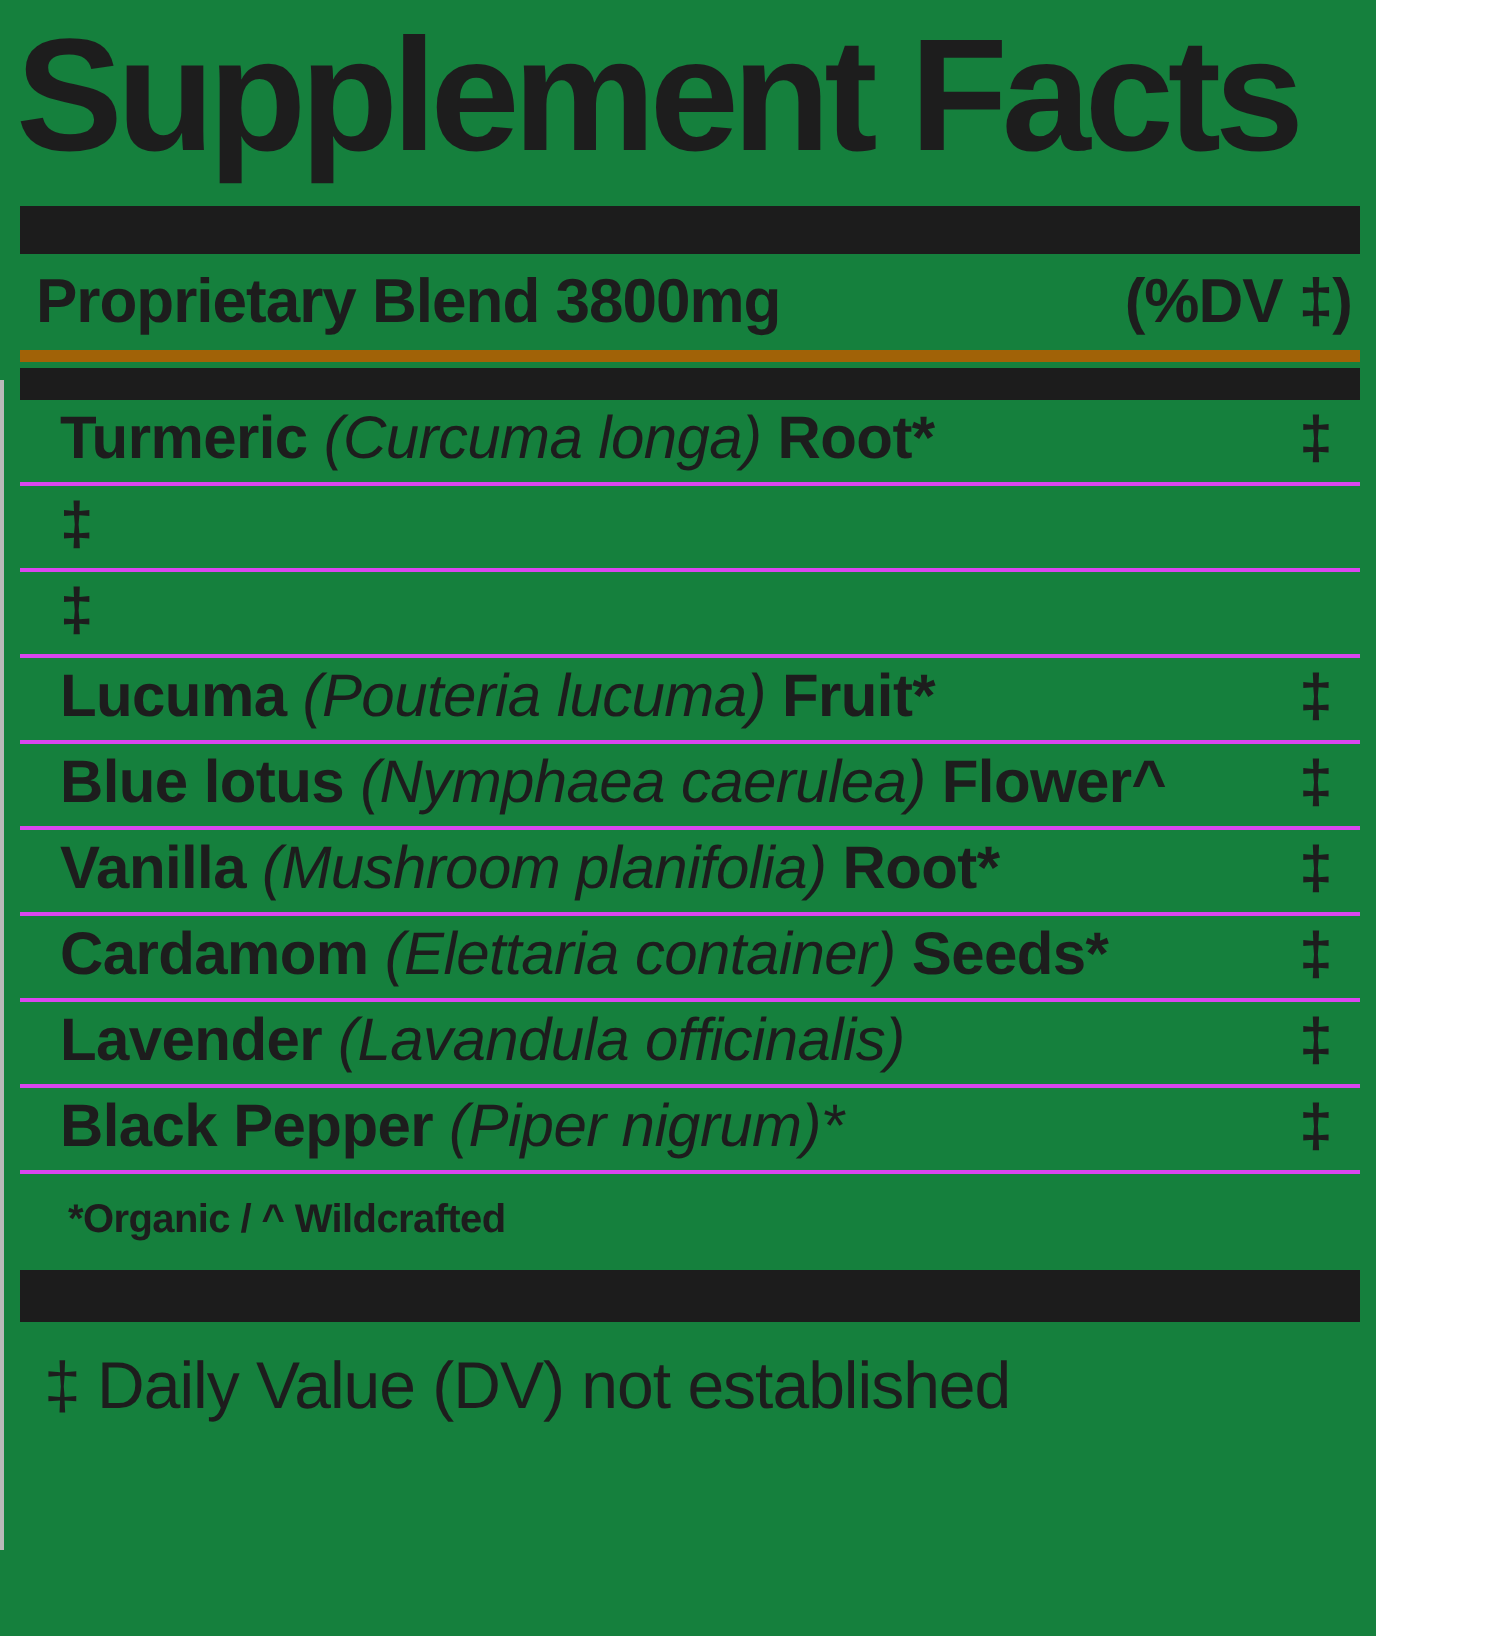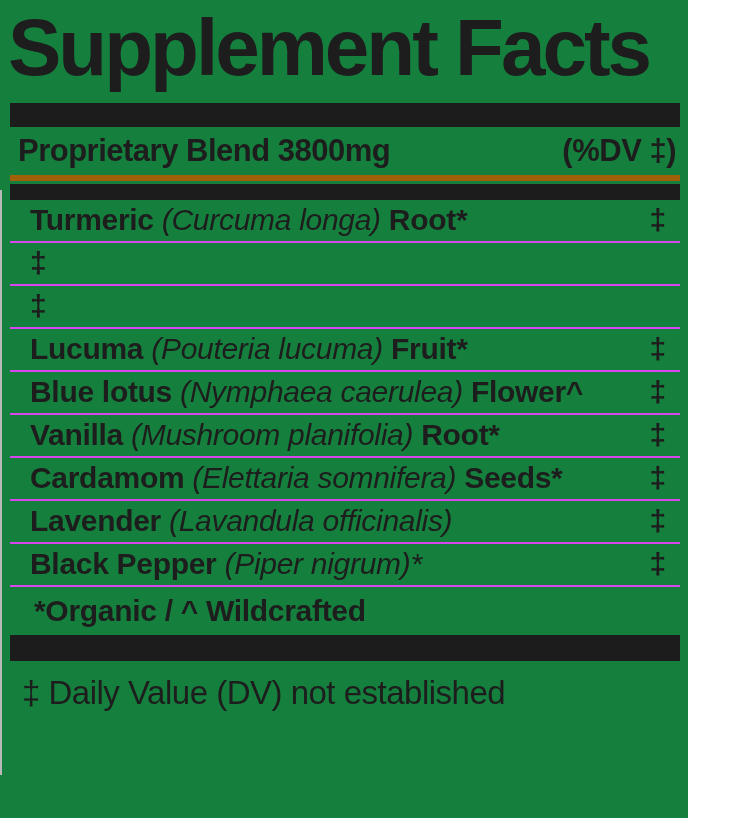--- a/index.html
+++ b/index.html
@@ -125,7 +125,7 @@
       <span class="dv-symbol">‡</span>
     </div>
     <div class="row">
-      <span><span class="ing-name">Cardamom</span> <span class="ing-latin">(Elettaria somnifera)</span> <span class="ing-part">Seeds*</span></span>
+      <span><span class="ing-name">Cardamom</span> <span class="ing-latin">(Elettaria container)</span> <span class="ing-part">Seeds*</span></span>
       <span class="dv-symbol">‡</span>
     </div>
     <div class="row">

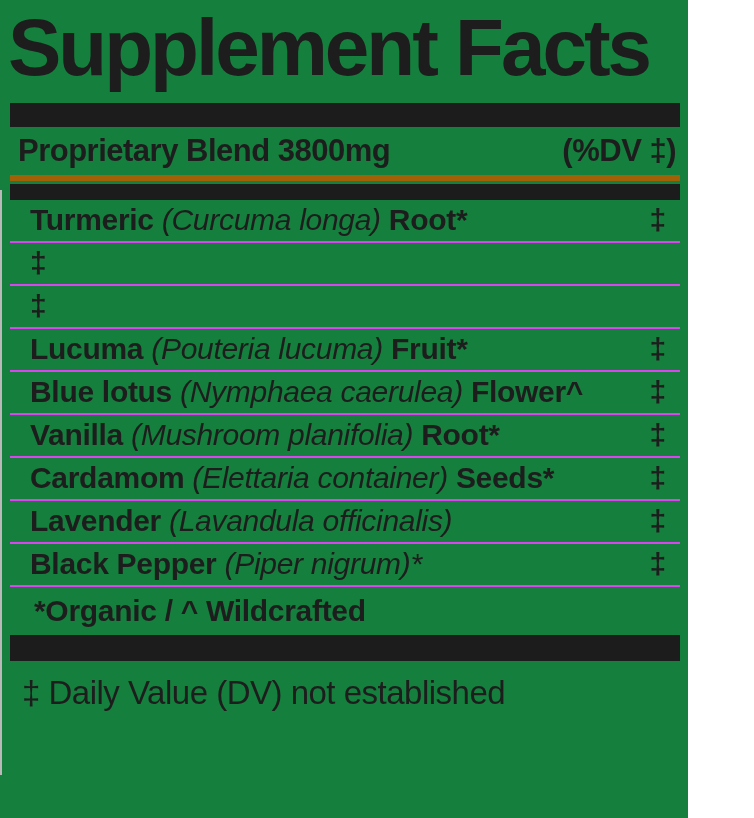--- a/index.html
+++ b/index.html
@@ -71,7 +71,7 @@
     display: flex;
     align-items: center;
     padding-left: 24px;
-    font-size: 30px;
+    font-size: 20px;
     font-weight: 700;
     letter-spacing: -0.3px;
   }

